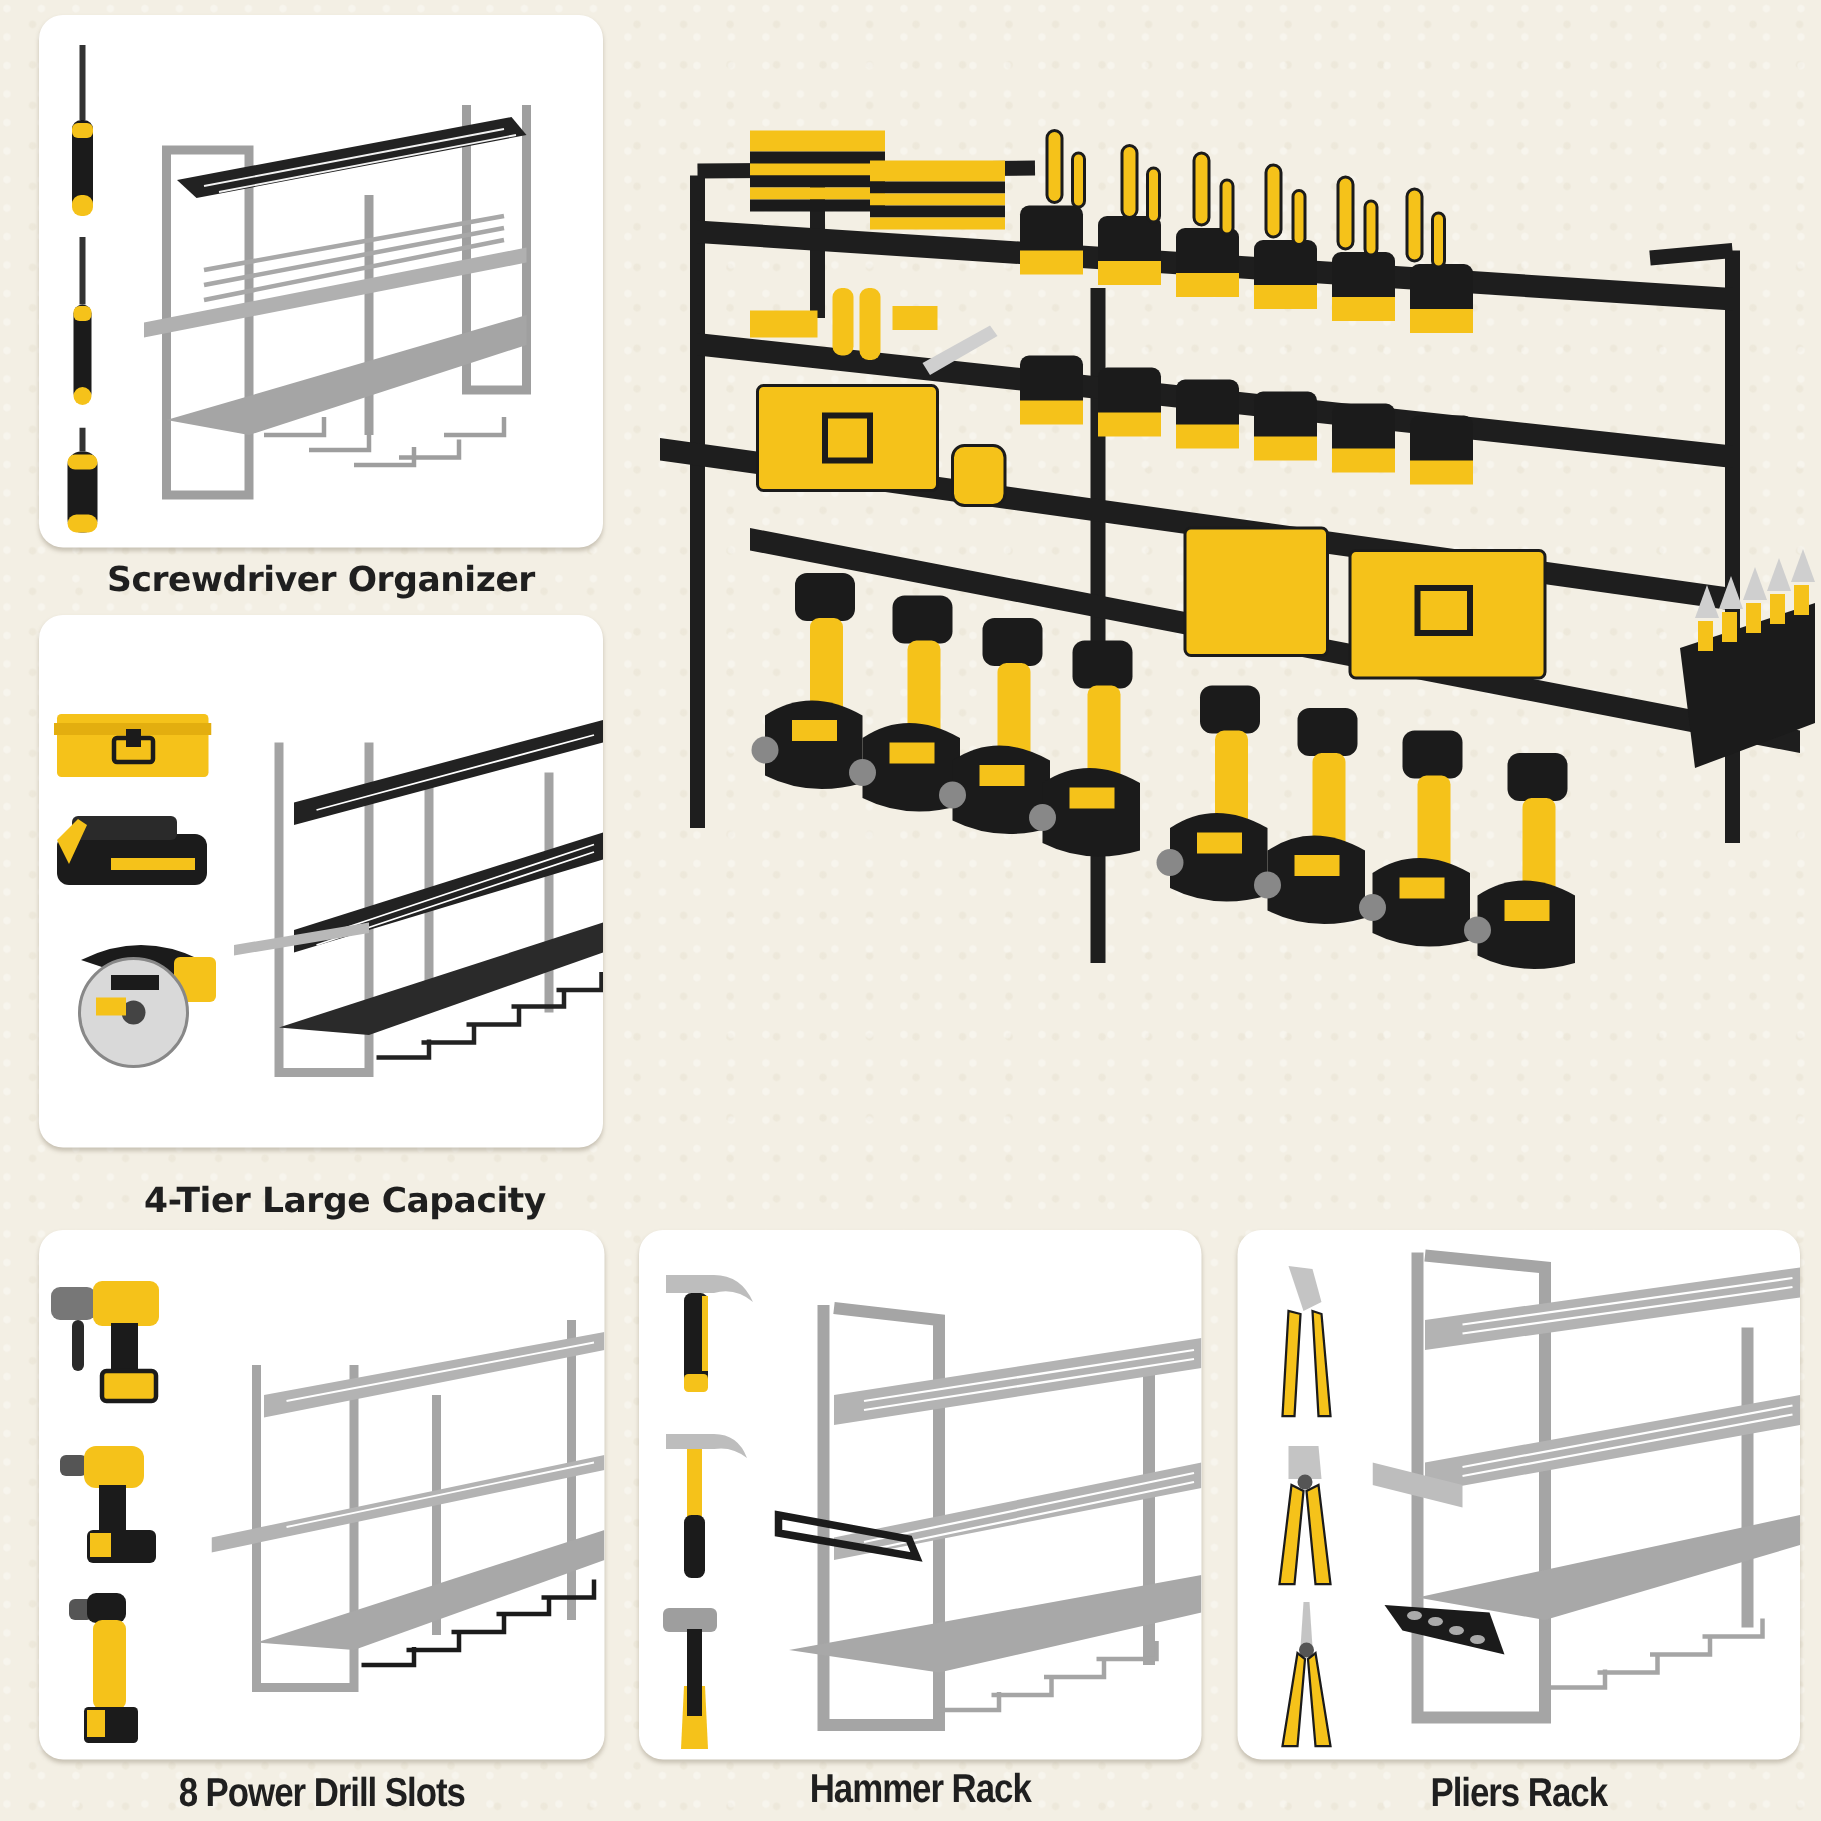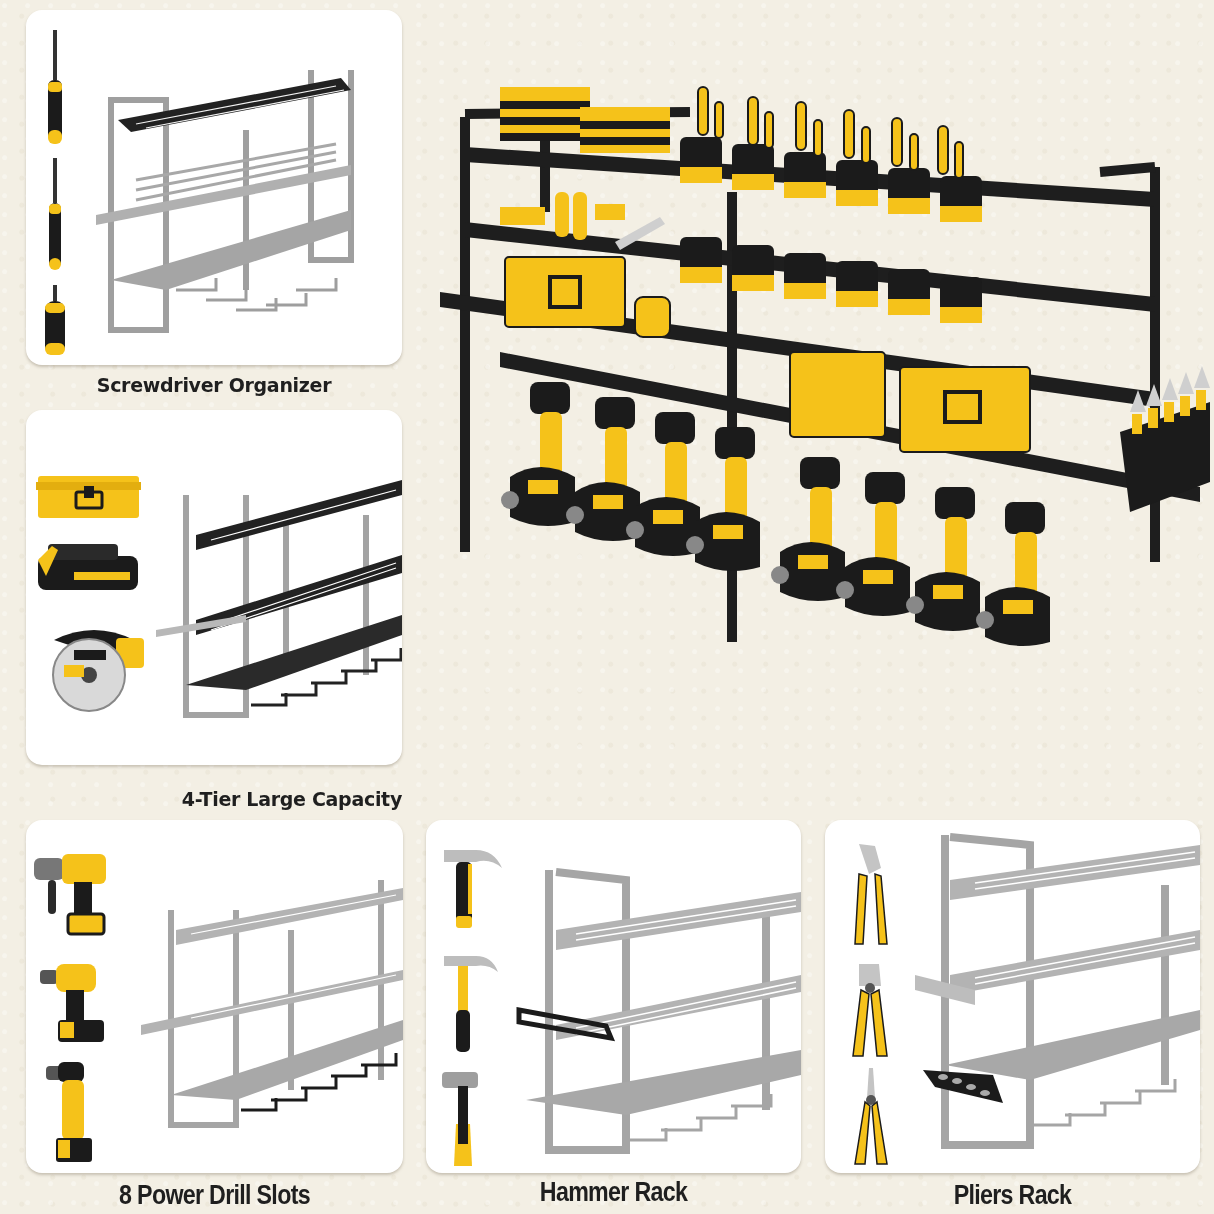--- a/index.html
+++ b/index.html
@@ -24,7 +24,7 @@
     position: absolute;
     font-weight: bold;
     color: #1f1f1f;
-    font-size: 19px;
+    font-size: 23px;
     letter-spacing: -0.3px;
     white-space: nowrap;
     text-align: center;

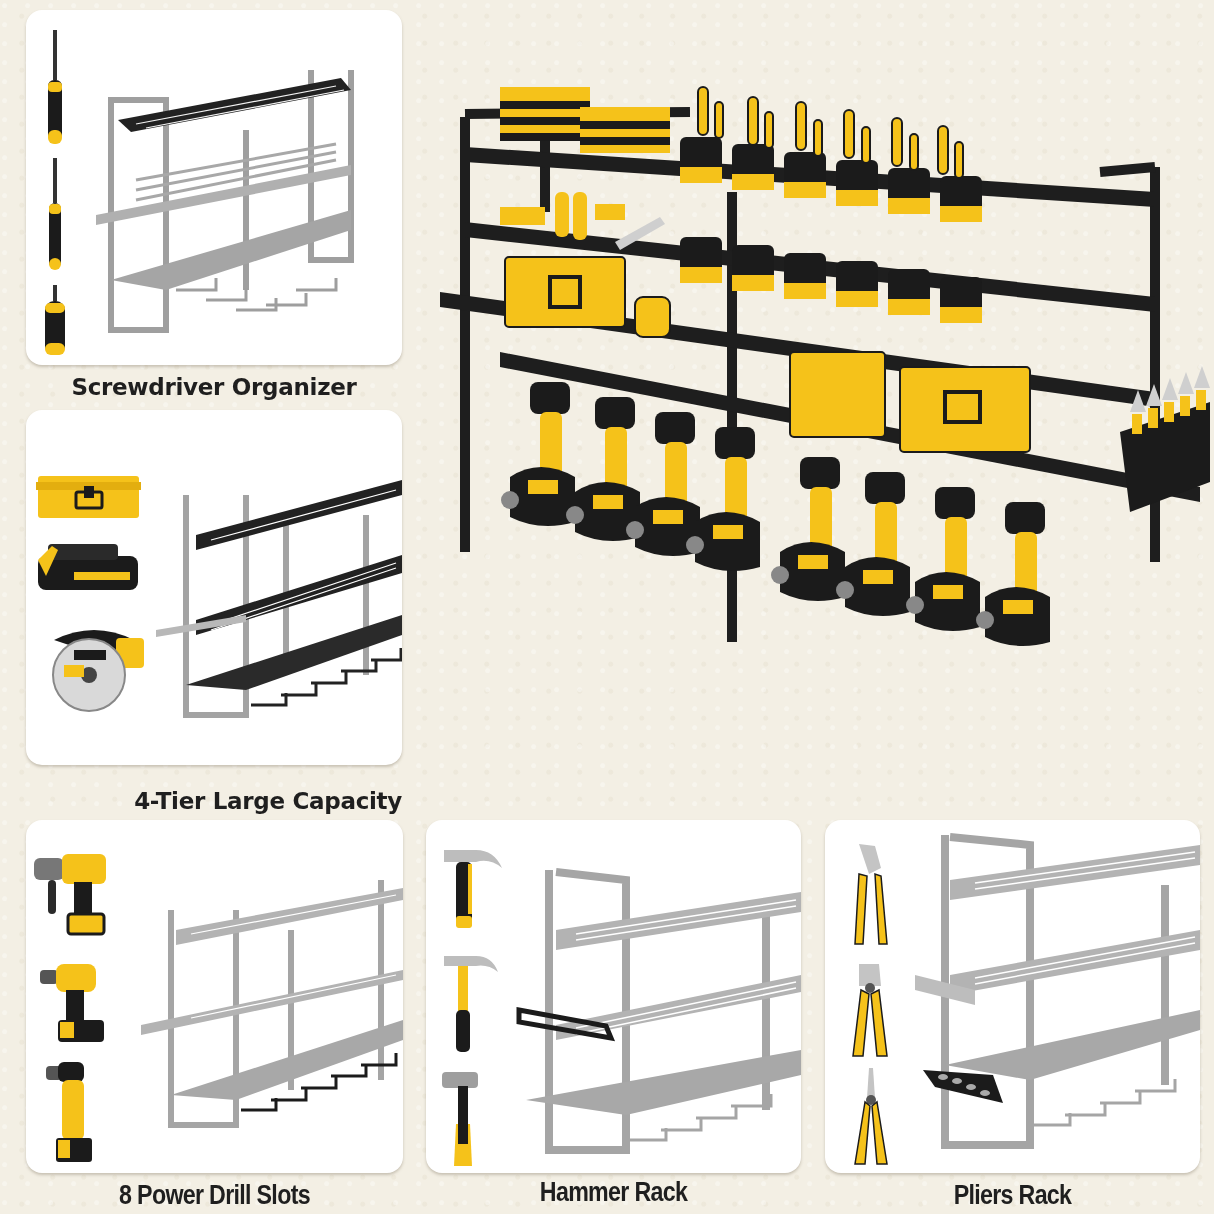--- a/index.html
+++ b/index.html
@@ -130,7 +130,7 @@
     <path d="M0 175 L90 160 L90 167 L0 182 Z" fill="#b8b8b8"></path>
   </svg>
 </div>
-<div class="caption" style="left:26px; top:788px; width:376px; text-align:right; padding-left:32px;">4-Tier Large Capacity</div>
+<div class="caption" style="left:26px; top:788px; width:376px; text-align:center; padding-left:32px;">4-Tier Large Capacity</div>
 
 <div class="panel" style="left:26px; top:820px; width:377px; height:353px;">
   <svg class="tool-svg" style="left:8px; top:28px;" width="80" height="88" viewBox="0 0 80 88">

